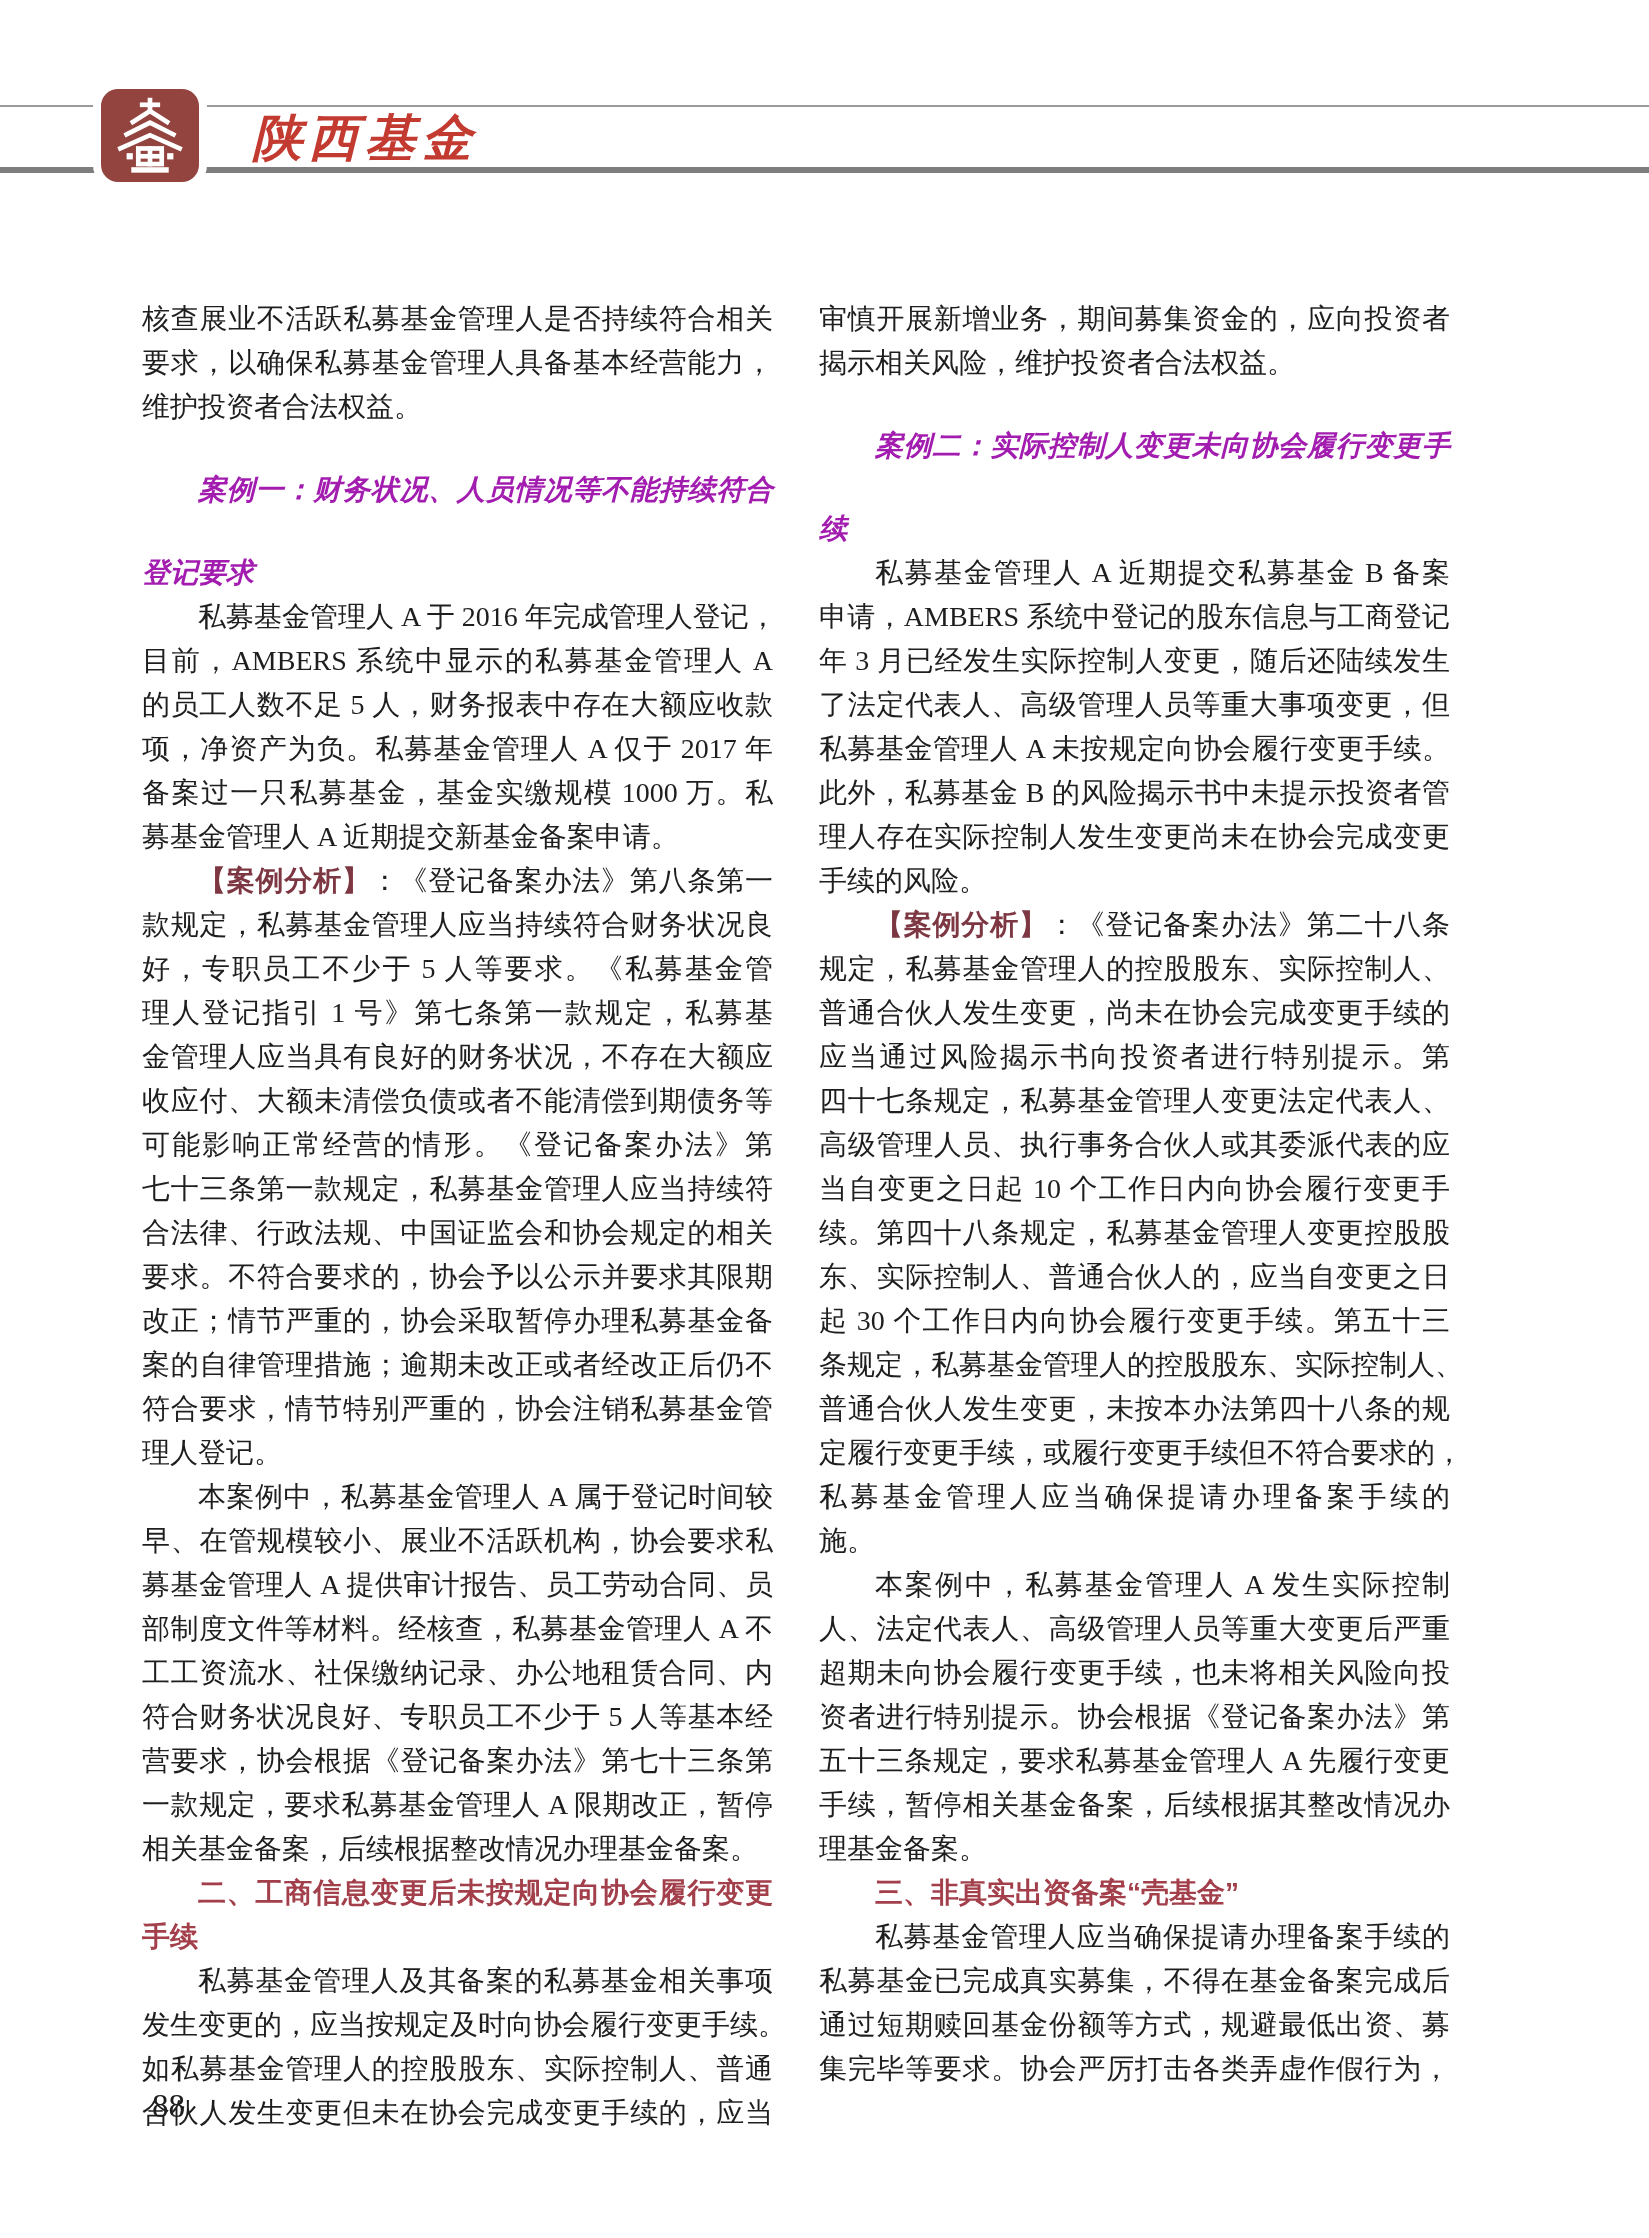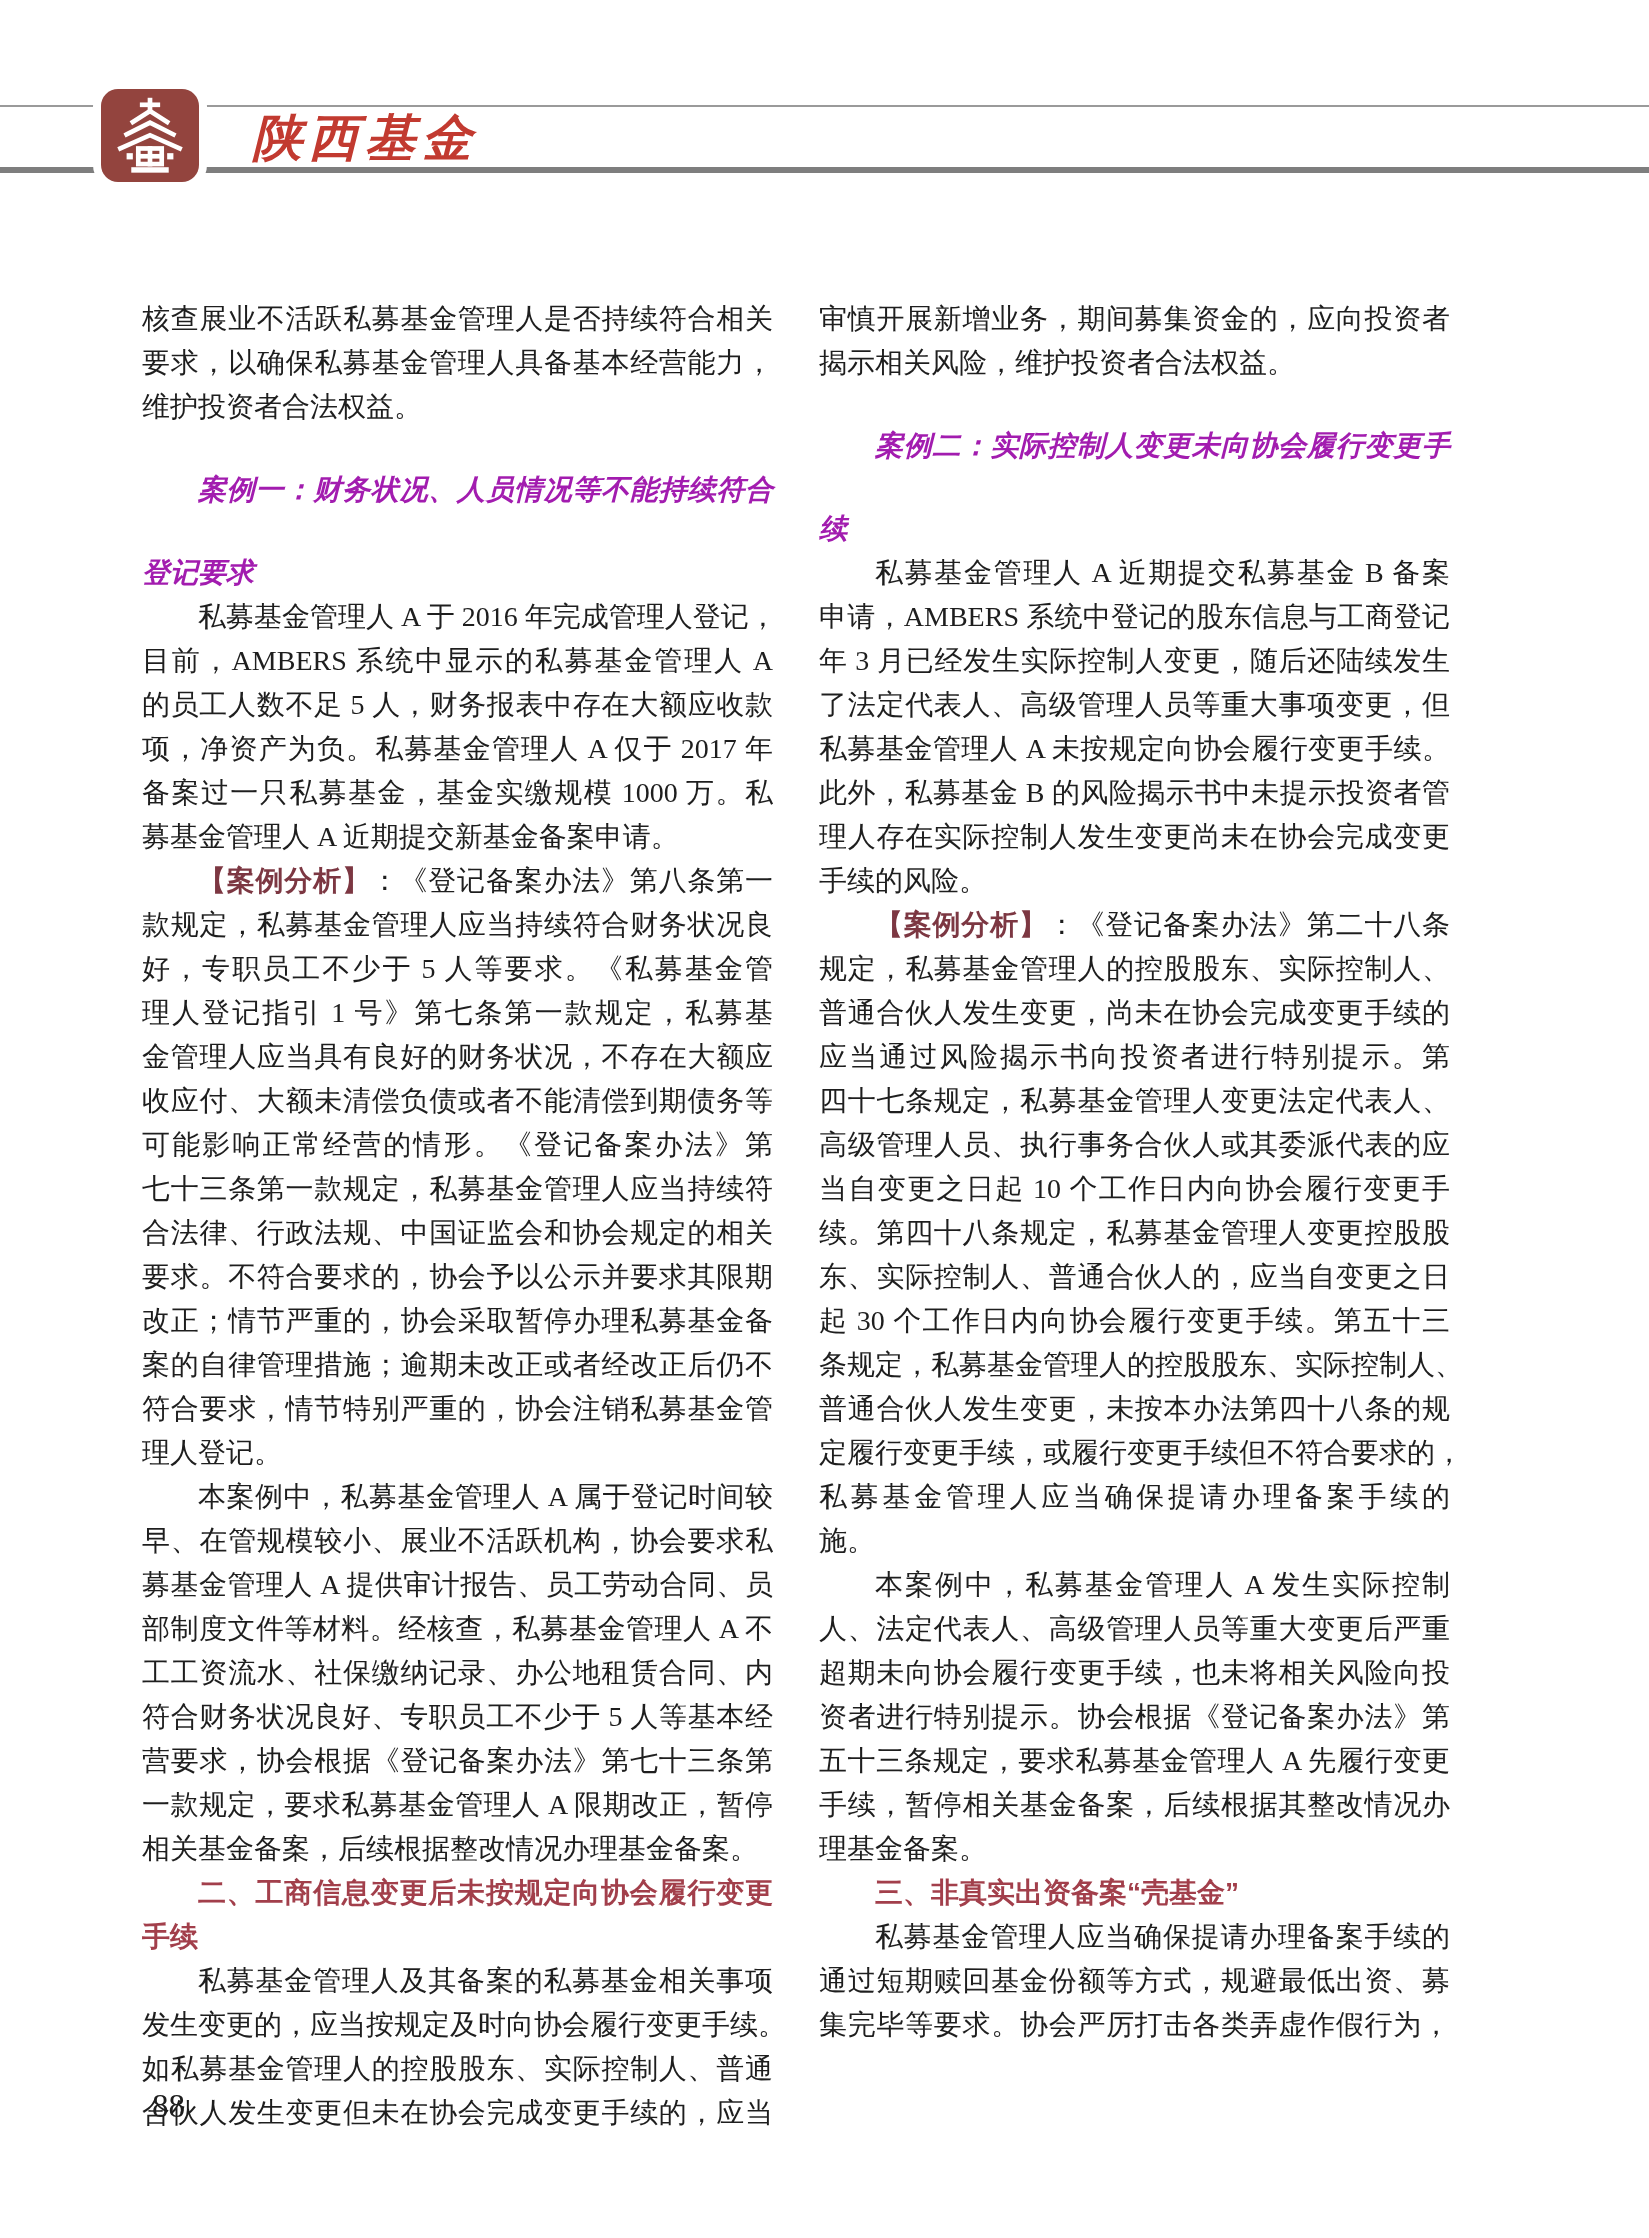--- a/index.html
+++ b/index.html
@@ -163,6 +163,7 @@
     <div class="line body end">理基金备案。</div>
     <div class="line section indent end">三、非真实出资备案“壳基金”</div>
     <div class="line body indent">私募基金管理人应当确保提请办理备案手续的</div>
+    <div class="line body">私募基金已完成真实募集，不得在基金备案完成后</div>
     <div class="line body">通过短期赎回基金份额等方式，规避最低出资、募</div>
     <div class="line body">集完毕等要求。协会严厉打击各类弄虚作假行为，</div>
   </div>

